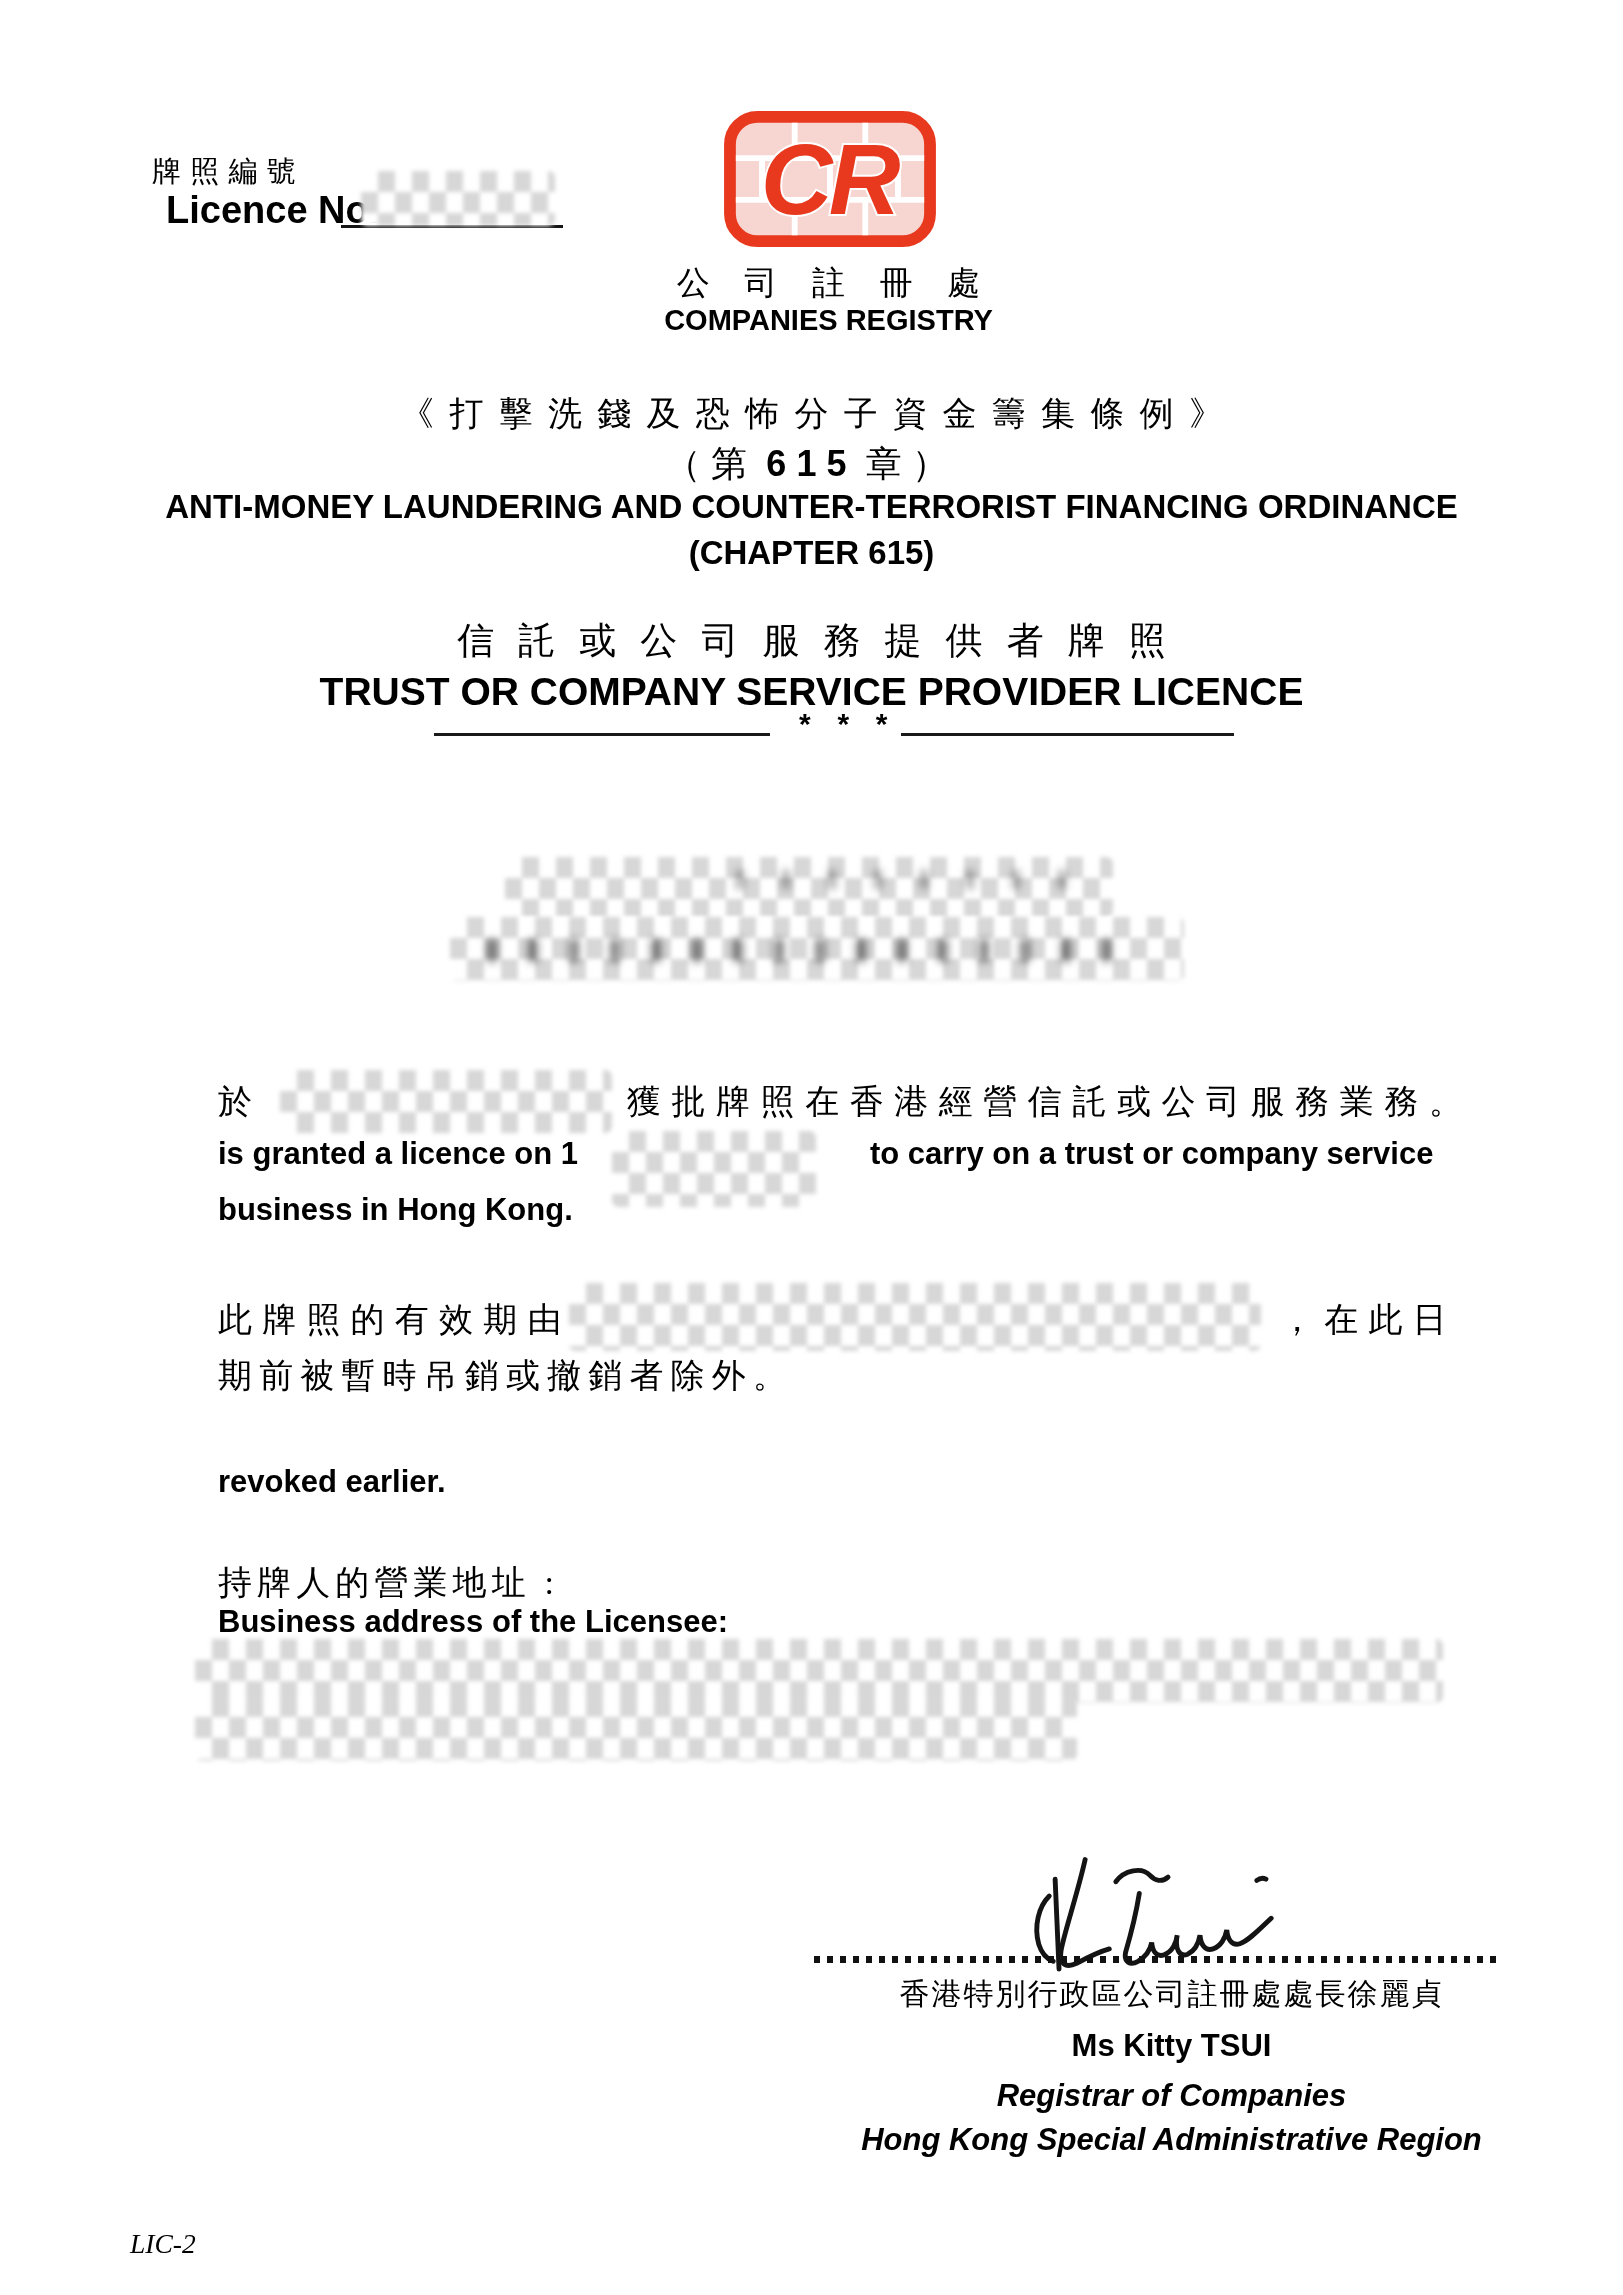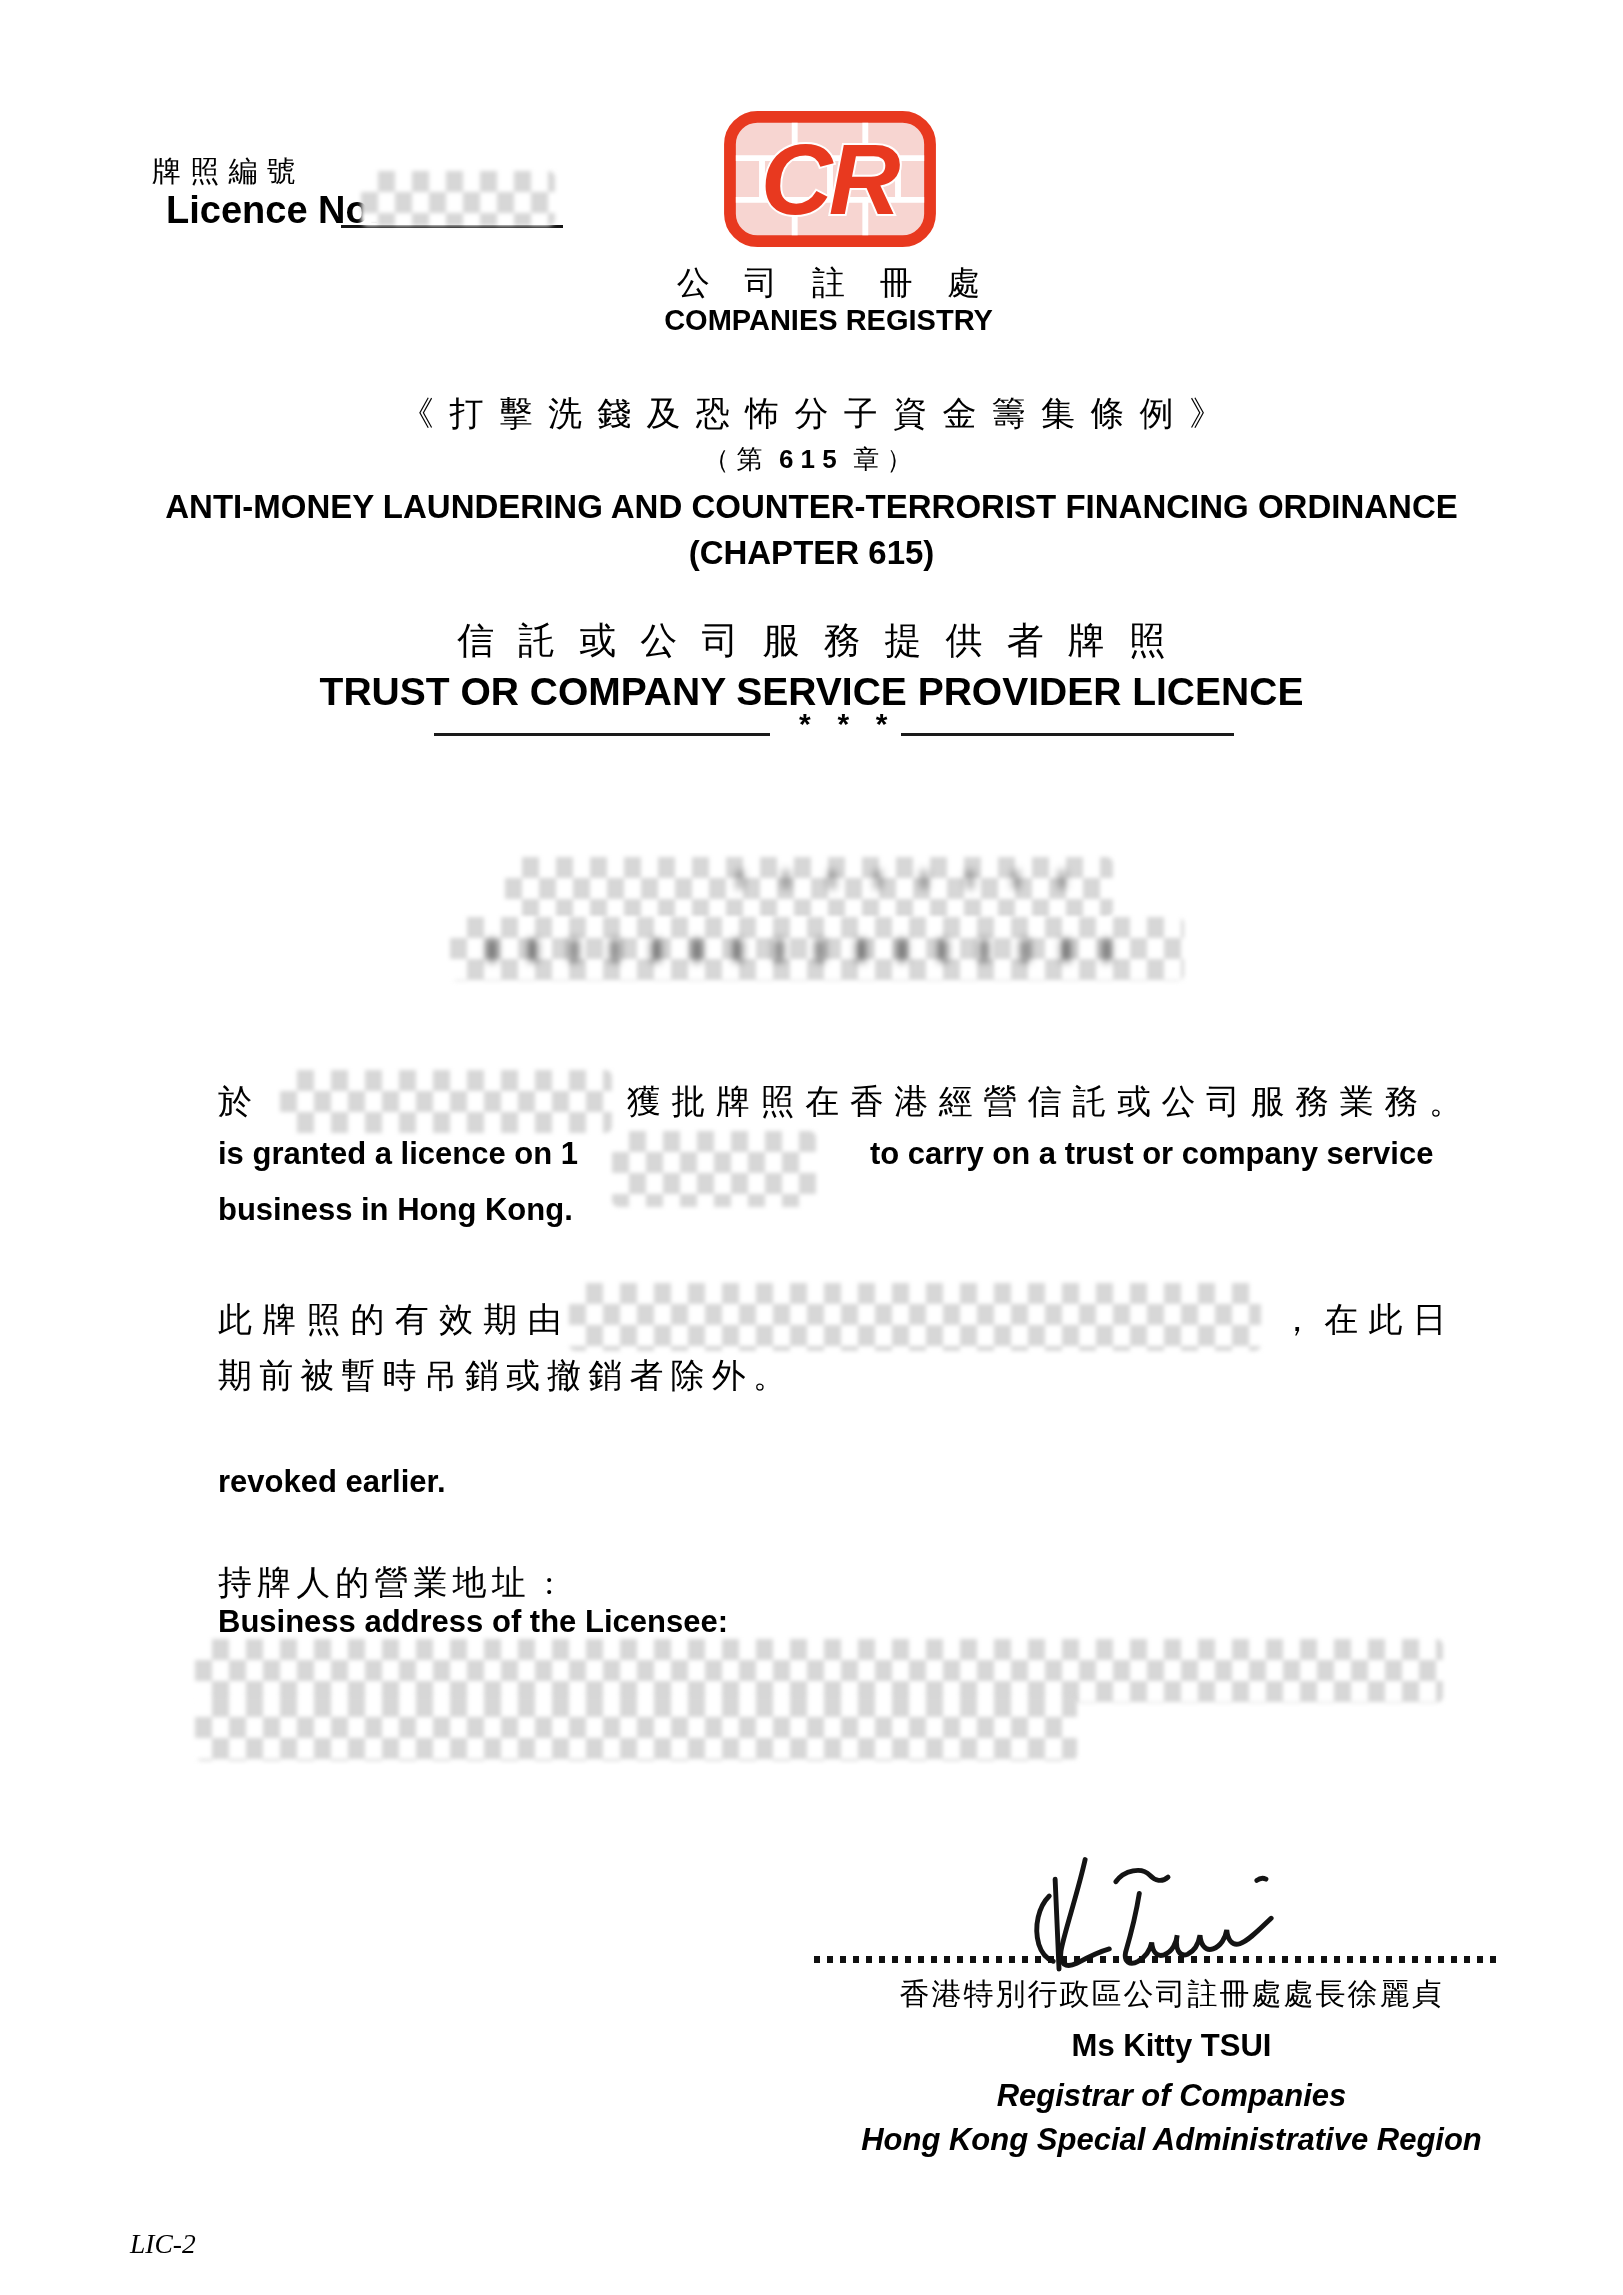--- a/index.html
+++ b/index.html
@@ -48,7 +48,7 @@
 
   
   .ord-zh{left:0;top:396px;width:1623px;text-align:center;font-size:34px;letter-spacing:.45em;text-indent:.45em;}
-  .ord-ch{left:0;top:445px;width:1623px;text-align:center;font-size:26px;letter-spacing:.28em;}
+  .ord-ch{left:0;top:445px;width:1623px;text-align:center;font-size:36px;letter-spacing:.28em;}
   .ord-ch .num{font-family:"Liberation Sans",sans-serif;font-weight:bold;margin:0 9.2px;}
   .ord-en{left:0;top:489px;width:1623px;text-align:center;font-size:33px;font-weight:bold;}
   .ord-chen{left:0;top:535px;width:1623px;text-align:center;font-size:33px;font-weight:bold;}

